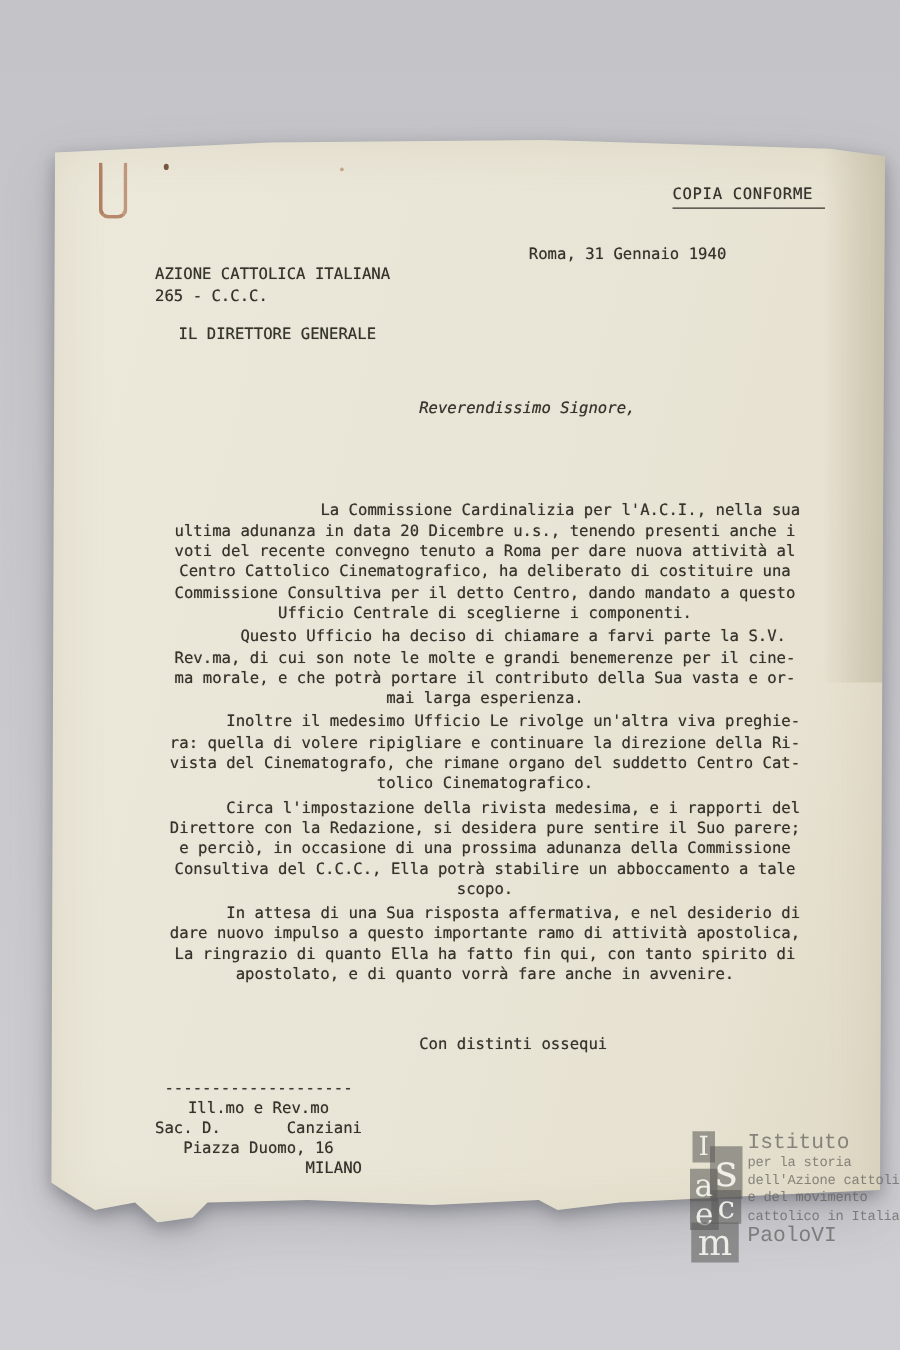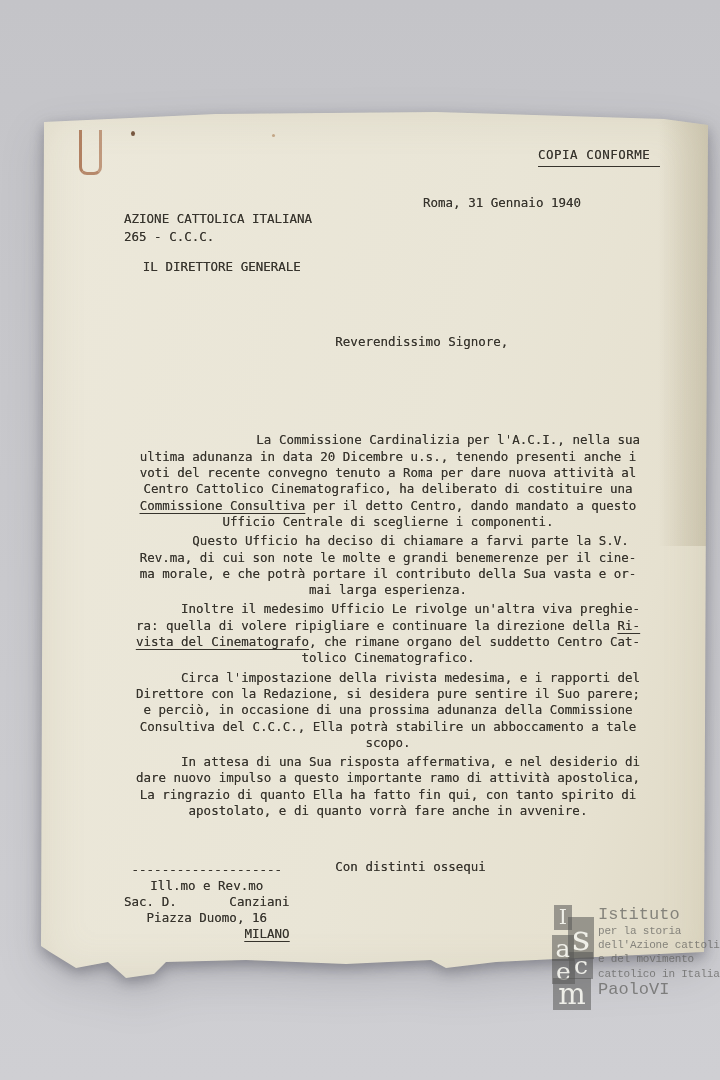--- a/index.html
+++ b/index.html
@@ -33,7 +33,7 @@
   .place-date{left:385px;top:87px;}
   .protocol{left:86px;top:121px;}
   .body-block{left:85px;top:177px;width:530px;}
-  .salutation{margin:16px;}
+  .salutation{margin:0;font-style:italic;}
   .para{margin:3px 0 0 0;}
   .para.first{margin-top:34px;}
   .closing{margin-top:7px;}

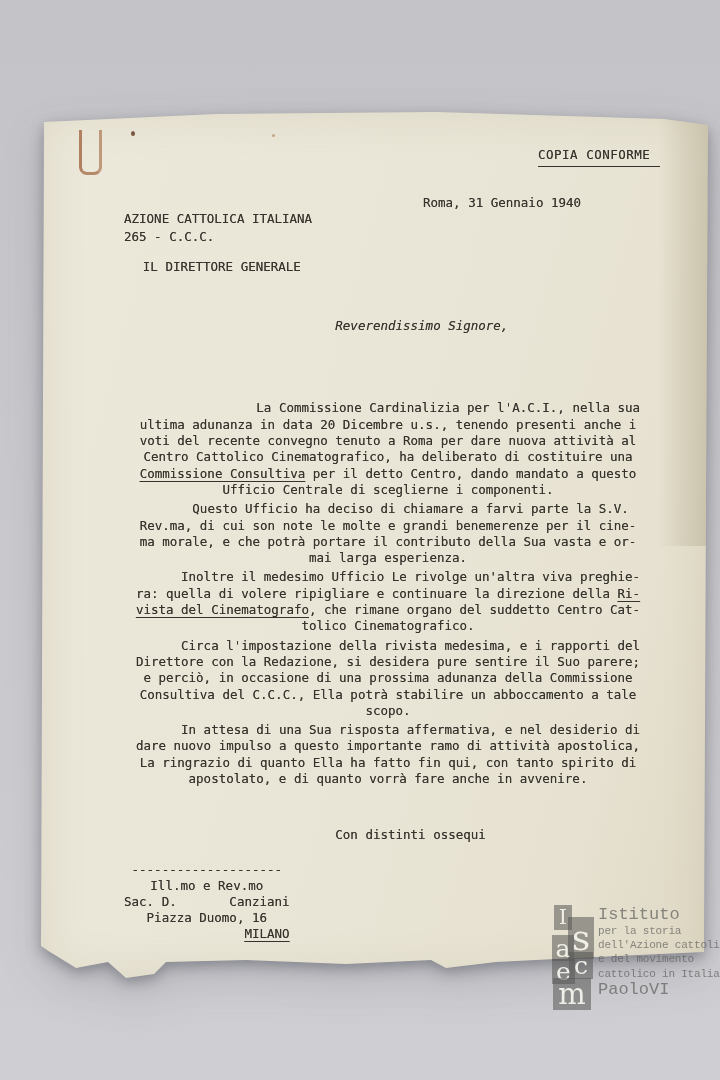--- a/index.html
+++ b/index.html
@@ -26,7 +26,7 @@
     background:linear-gradient(to right,rgba(125,110,70,0),rgba(125,110,70,.13) 55%,rgba(112,98,60,.18));}
   .txt{position:absolute;white-space:pre;font-size:12.5px;line-height:16.3px;
     text-shadow:0 0 .6px rgba(54,51,44,.65);letter-spacing:0;}
-  .u{text-decoration:underline;text-decoration-thickness:1.3px;text-underline-offset:2.5px;}
+  .u{text-decoration-thickness:1.3px;text-underline-offset:2.5px;}
   .copy-stamp{left:500px;top:39px;letter-spacing:.5px;
     border-bottom:1.4px solid currentColor;padding:0 10px 2.5px 0;}
   .letterhead{left:86px;top:70px;}

